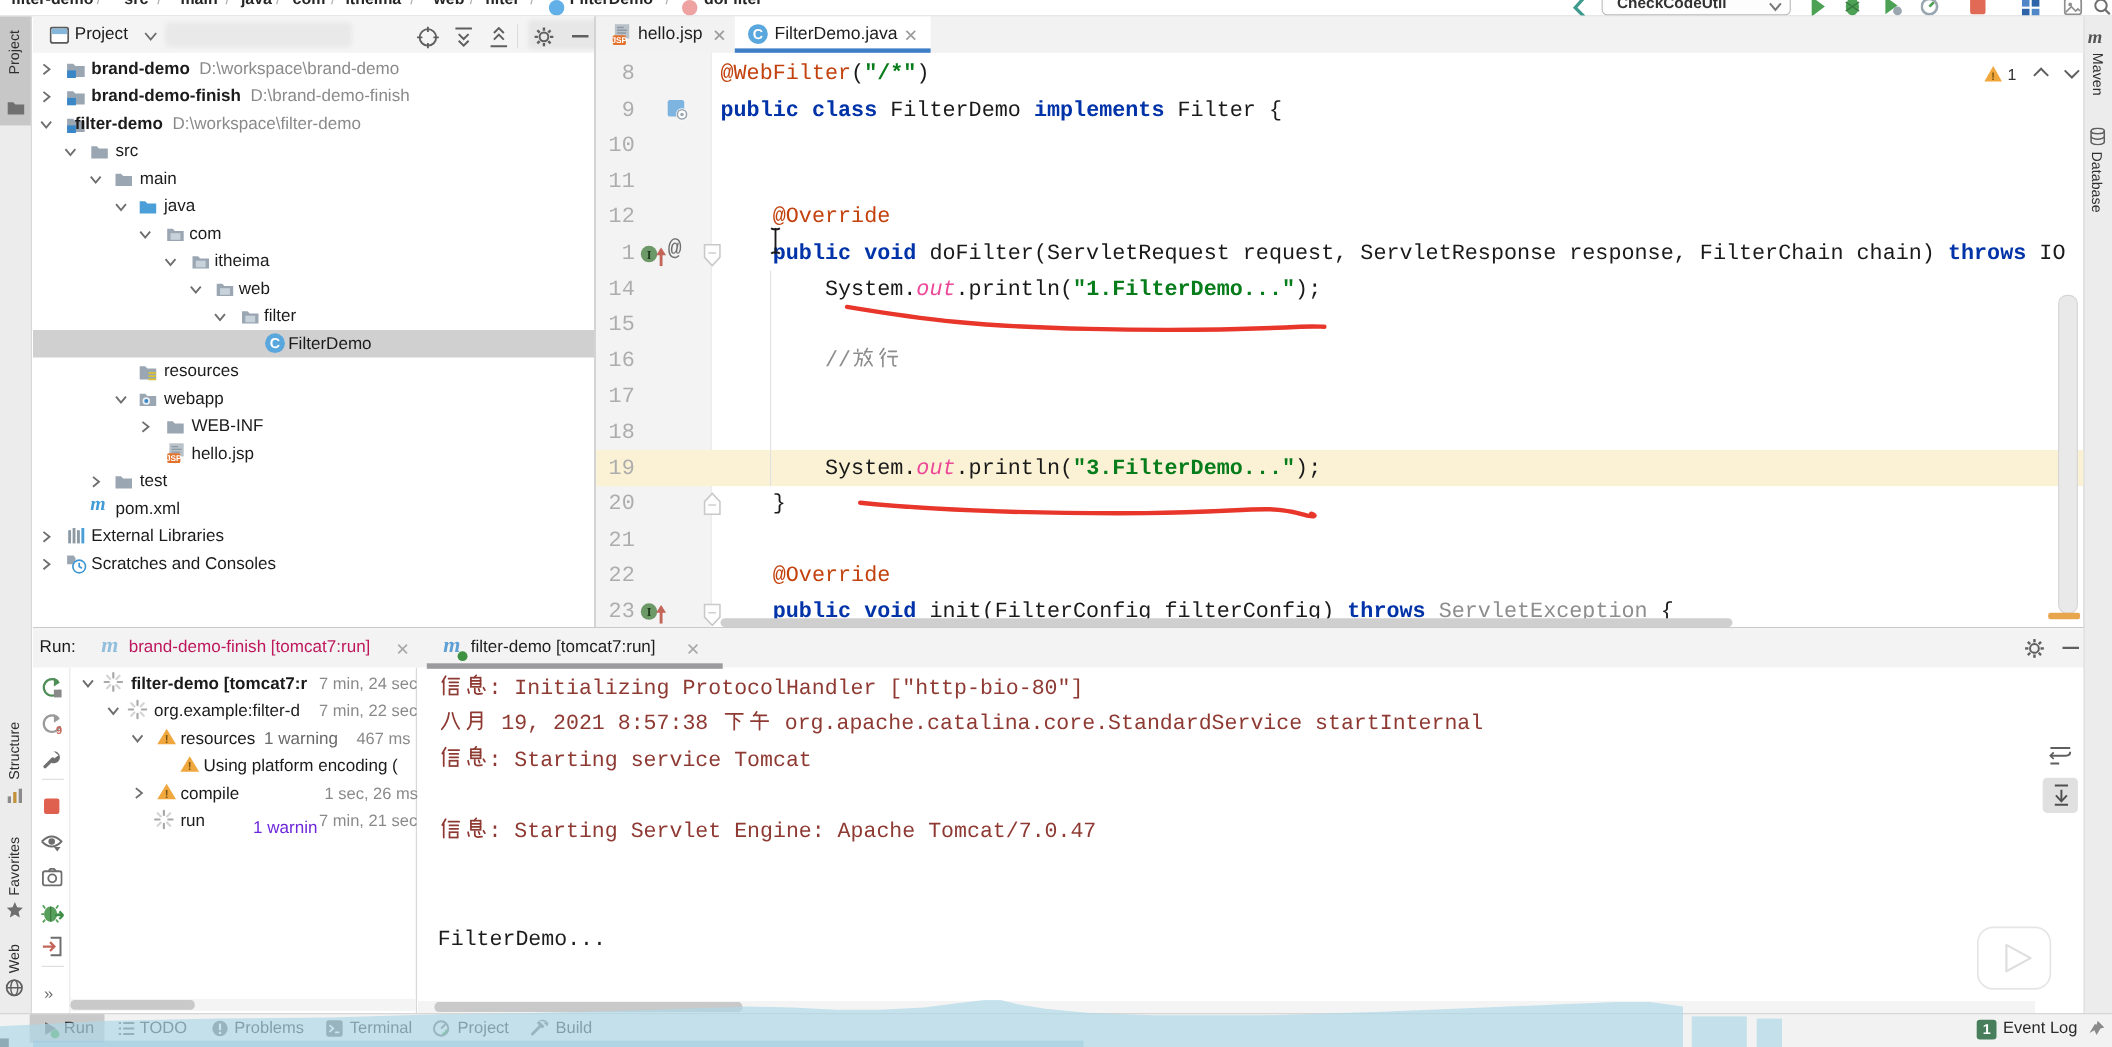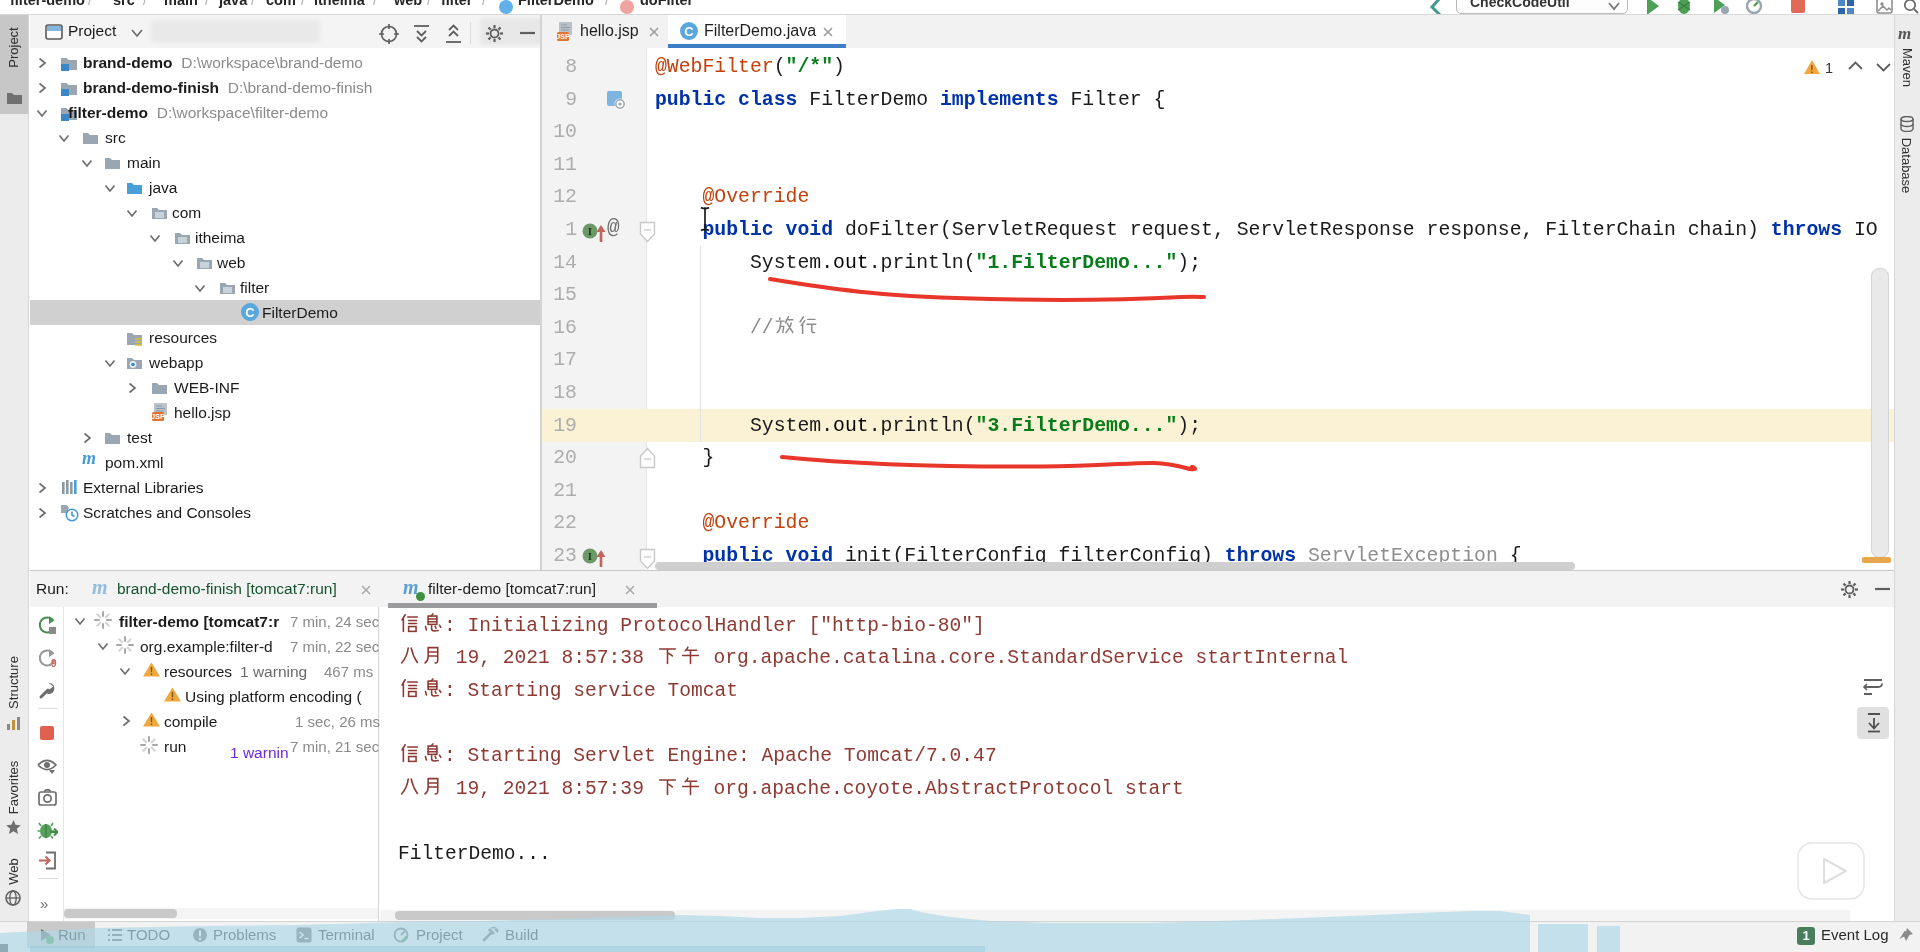--- a/index.html
+++ b/index.html
@@ -11,7 +11,7 @@
 .kw{color:#0032a8;font-weight:bold}
 .str{color:#077c1b;font-weight:bold}
 .ann{color:#c2410c}
-.fld{color:#000000;}
+.fld{color:#ec4899;font-style:italic}
 .cmt{color:#8c8c8c}
 .tr{position:absolute;height:25px;line-height:25px;font-size:15.5px;color:#1b1b1b;white-space:nowrap}
 .gry{color:#8a8a8a}

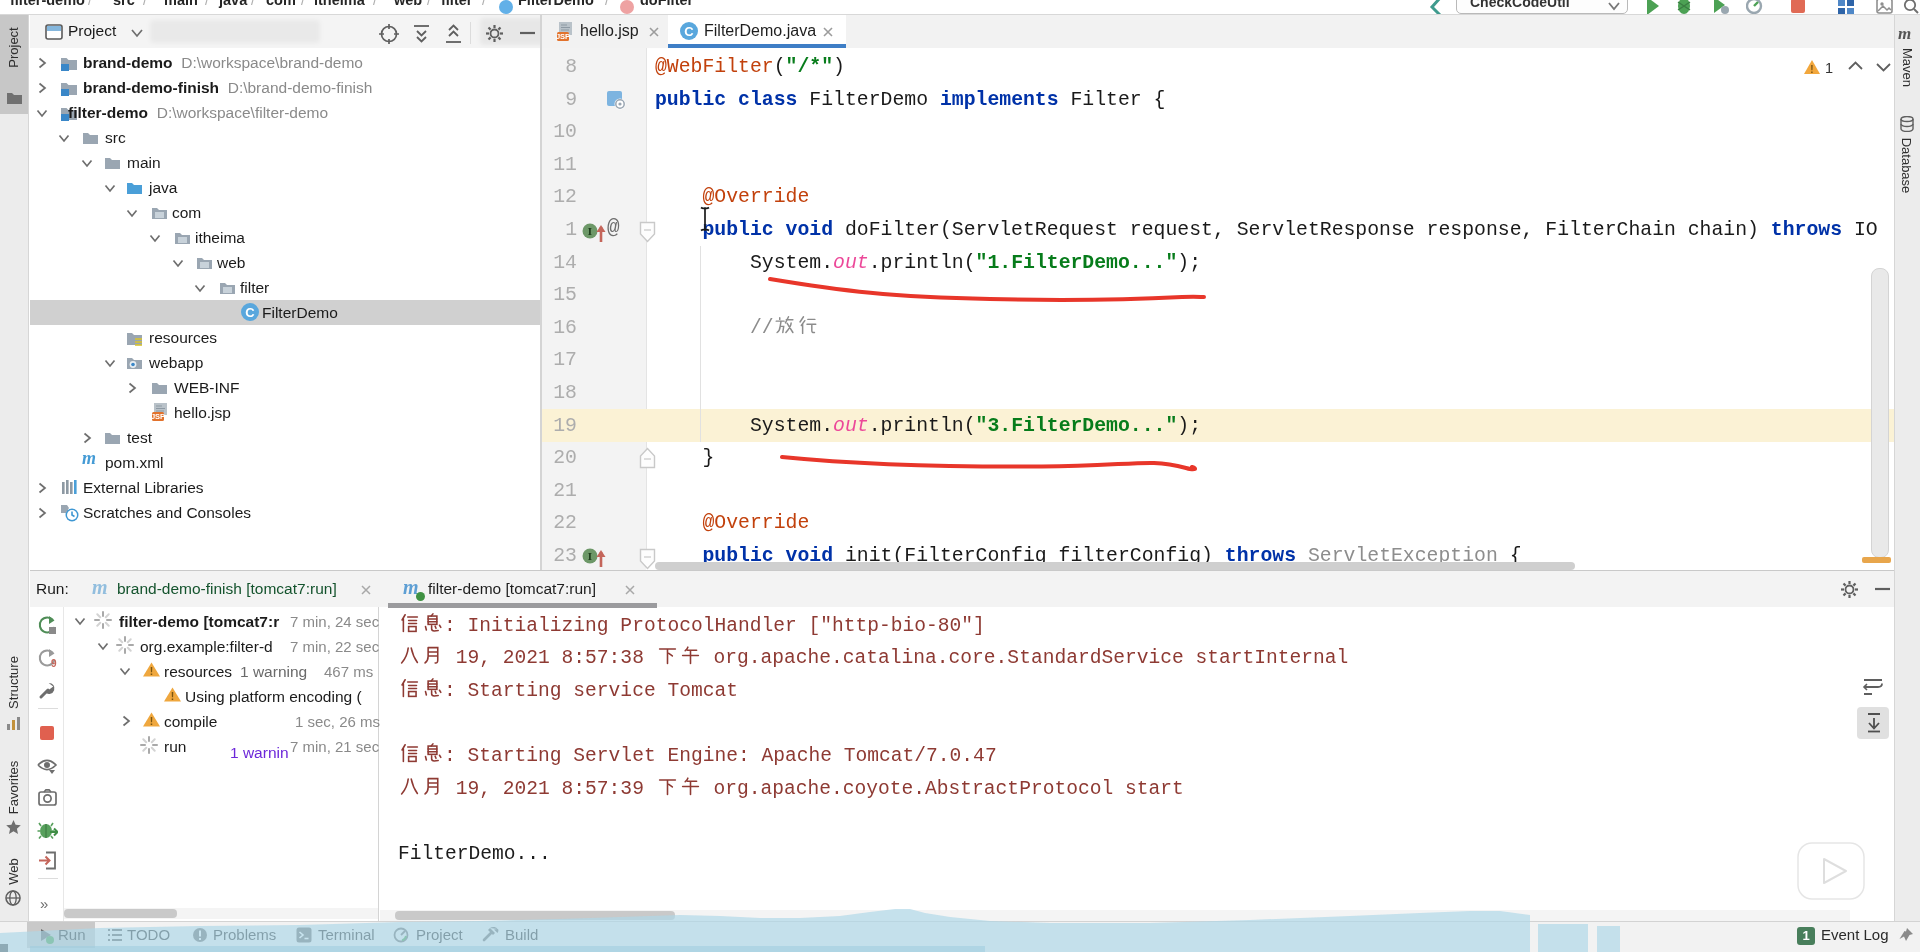--- a/index.html
+++ b/index.html
@@ -425,7 +425,7 @@
 <div class="abs" style="left:30px;top:607px;width:1864px;height:314px;background:#fff"></div>
 <div class="abs" style="left:36px;top:580px;font-size:15.5px;color:#1b1b1b">Run:</div>
 <div class="abs" style="left:92px;top:576px;width:20px;font-family:'Liberation Serif',serif;font-style:italic;font-weight:bold;font-size:20px;color:#92bede">m</div>
-<div class="abs" style="left:117px;top:580px;font-size:15.5px;color:#14532d">brand-demo-finish [tomcat7:run]</div>
+<div class="abs" style="left:117px;top:580px;font-size:15.5px;color:#be185d">brand-demo-finish [tomcat7:run]</div>
 <svg class="abs" style="left:360px;top:584px" width="12" height="12">
       <path d="M2 2 L10 10 M10 2 L2 10" stroke="#a8a8a8" stroke-width="1.5"></path>
     </svg>

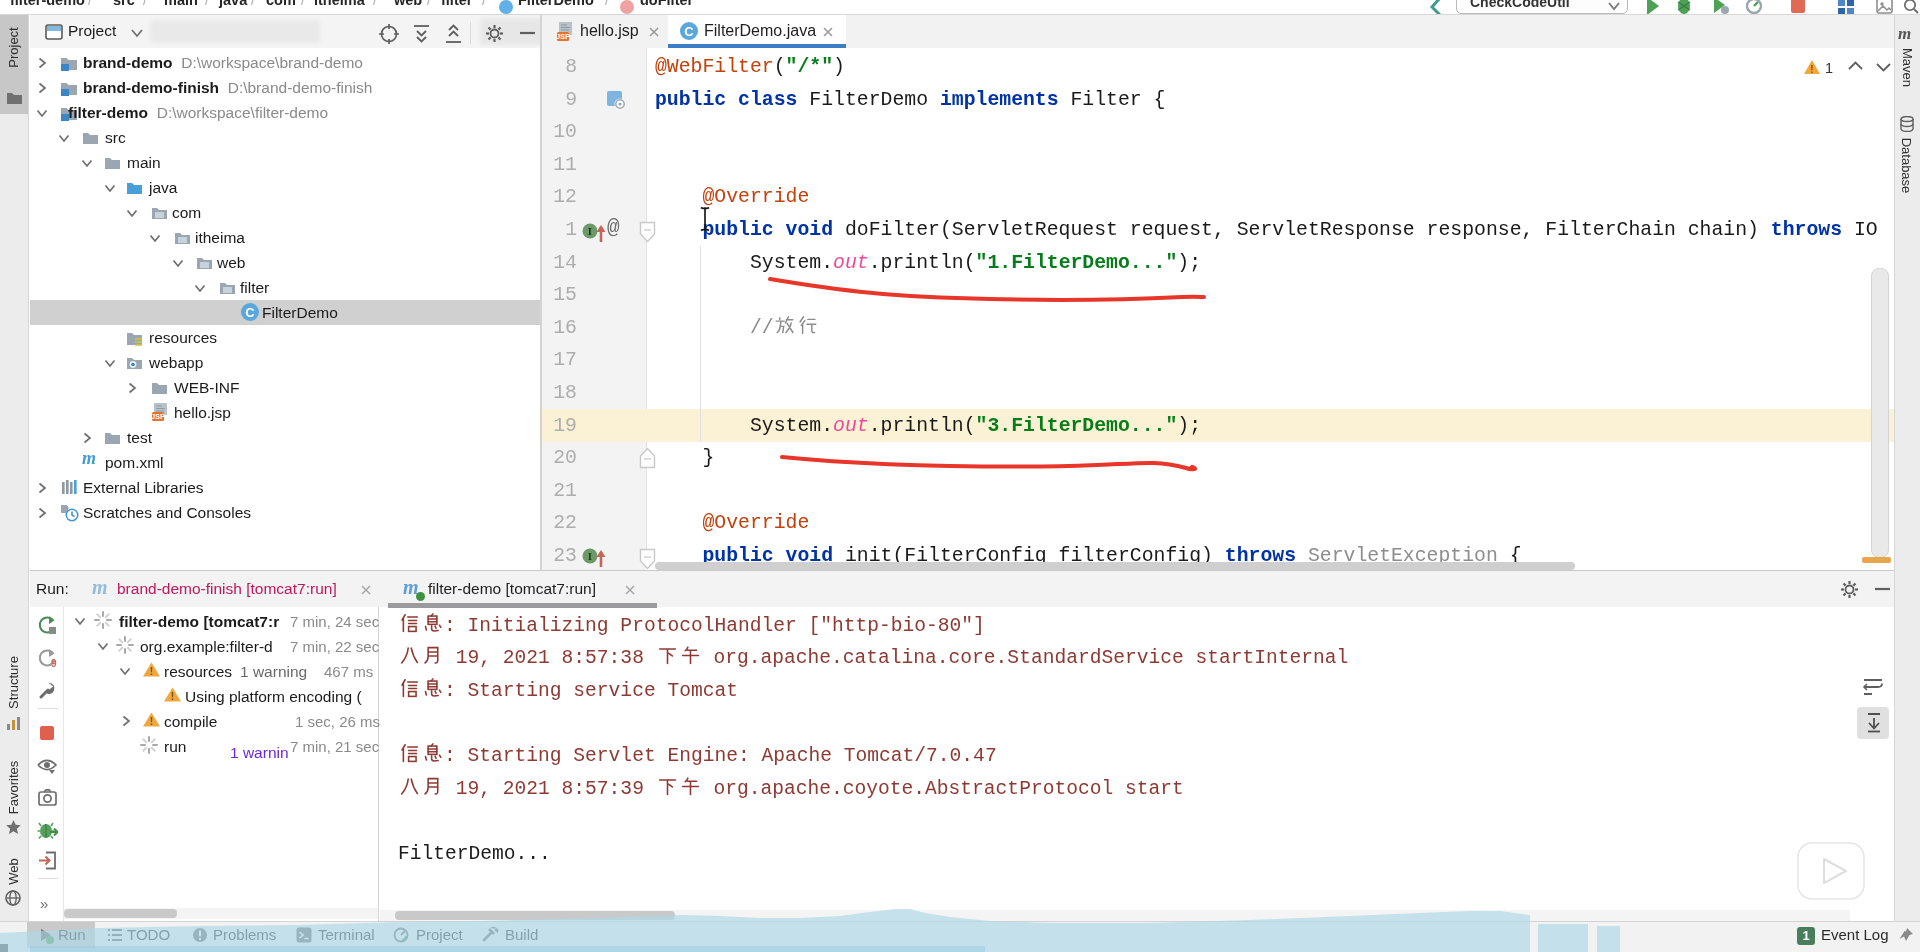--- a/index.html
+++ b/index.html
@@ -610,15 +610,6 @@
         <path d="M7 6.8 H17 M7 10 H17"></path>
         <path d="M4 15.5 L5 19.5 M11 14.5 V18 Q11 20.5 14 20.5 L18.5 20 M15 15 L16 17.5 M20 14 L21.5 16.5"></path>
       </svg>: Starting Servlet Engine: Apache Tomcat/7.0.47</div>
-<div class="cline" style="top:772.7px"><svg class="cjkg" width="23" height="21" viewBox="0 0 24 24" fill="none" stroke="currentColor" stroke-width="1.8" stroke-linecap="round">
-        <path d="M10.5 3.5 Q9.5 13 3 20.5 M14 3.5 Q16 13 21 20"></path>
-      </svg><svg class="cjkg" width="23" height="21" viewBox="0 0 24 24" fill="none" stroke="currentColor" stroke-width="1.8" stroke-linecap="round">
-        <path d="M7 3 H18 V17.5 Q18 21 15 20.5 M7 3 V13 Q7 17.5 3.5 20.5 M8 8 H17 M8 12.5 H17"></path>
-      </svg> 19, 2021 8:57:39 <svg class="cjkg" width="23" height="21" viewBox="0 0 24 24" fill="none" stroke="currentColor" stroke-width="1.8" stroke-linecap="round">
-        <path d="M3 4.5 H21 M12 4.5 V21 M13.5 9.5 L17.5 12.5"></path>
-      </svg><svg class="cjkg" width="23" height="21" viewBox="0 0 24 24" fill="none" stroke="currentColor" stroke-width="1.8" stroke-linecap="round">
-        <path d="M9 2.5 Q8 5 6 6.5 M8.5 6 H19 M3 12 H21 M12 6 V21"></path>
-      </svg> org.apache.coyote.AbstractProtocol start</div>
 <div class="cline" style="top:837.9px;color:#1c1c1c">FilterDemo...</div>
 
 <svg class="abs" style="left:1862px;top:676px" width="24" height="22">

